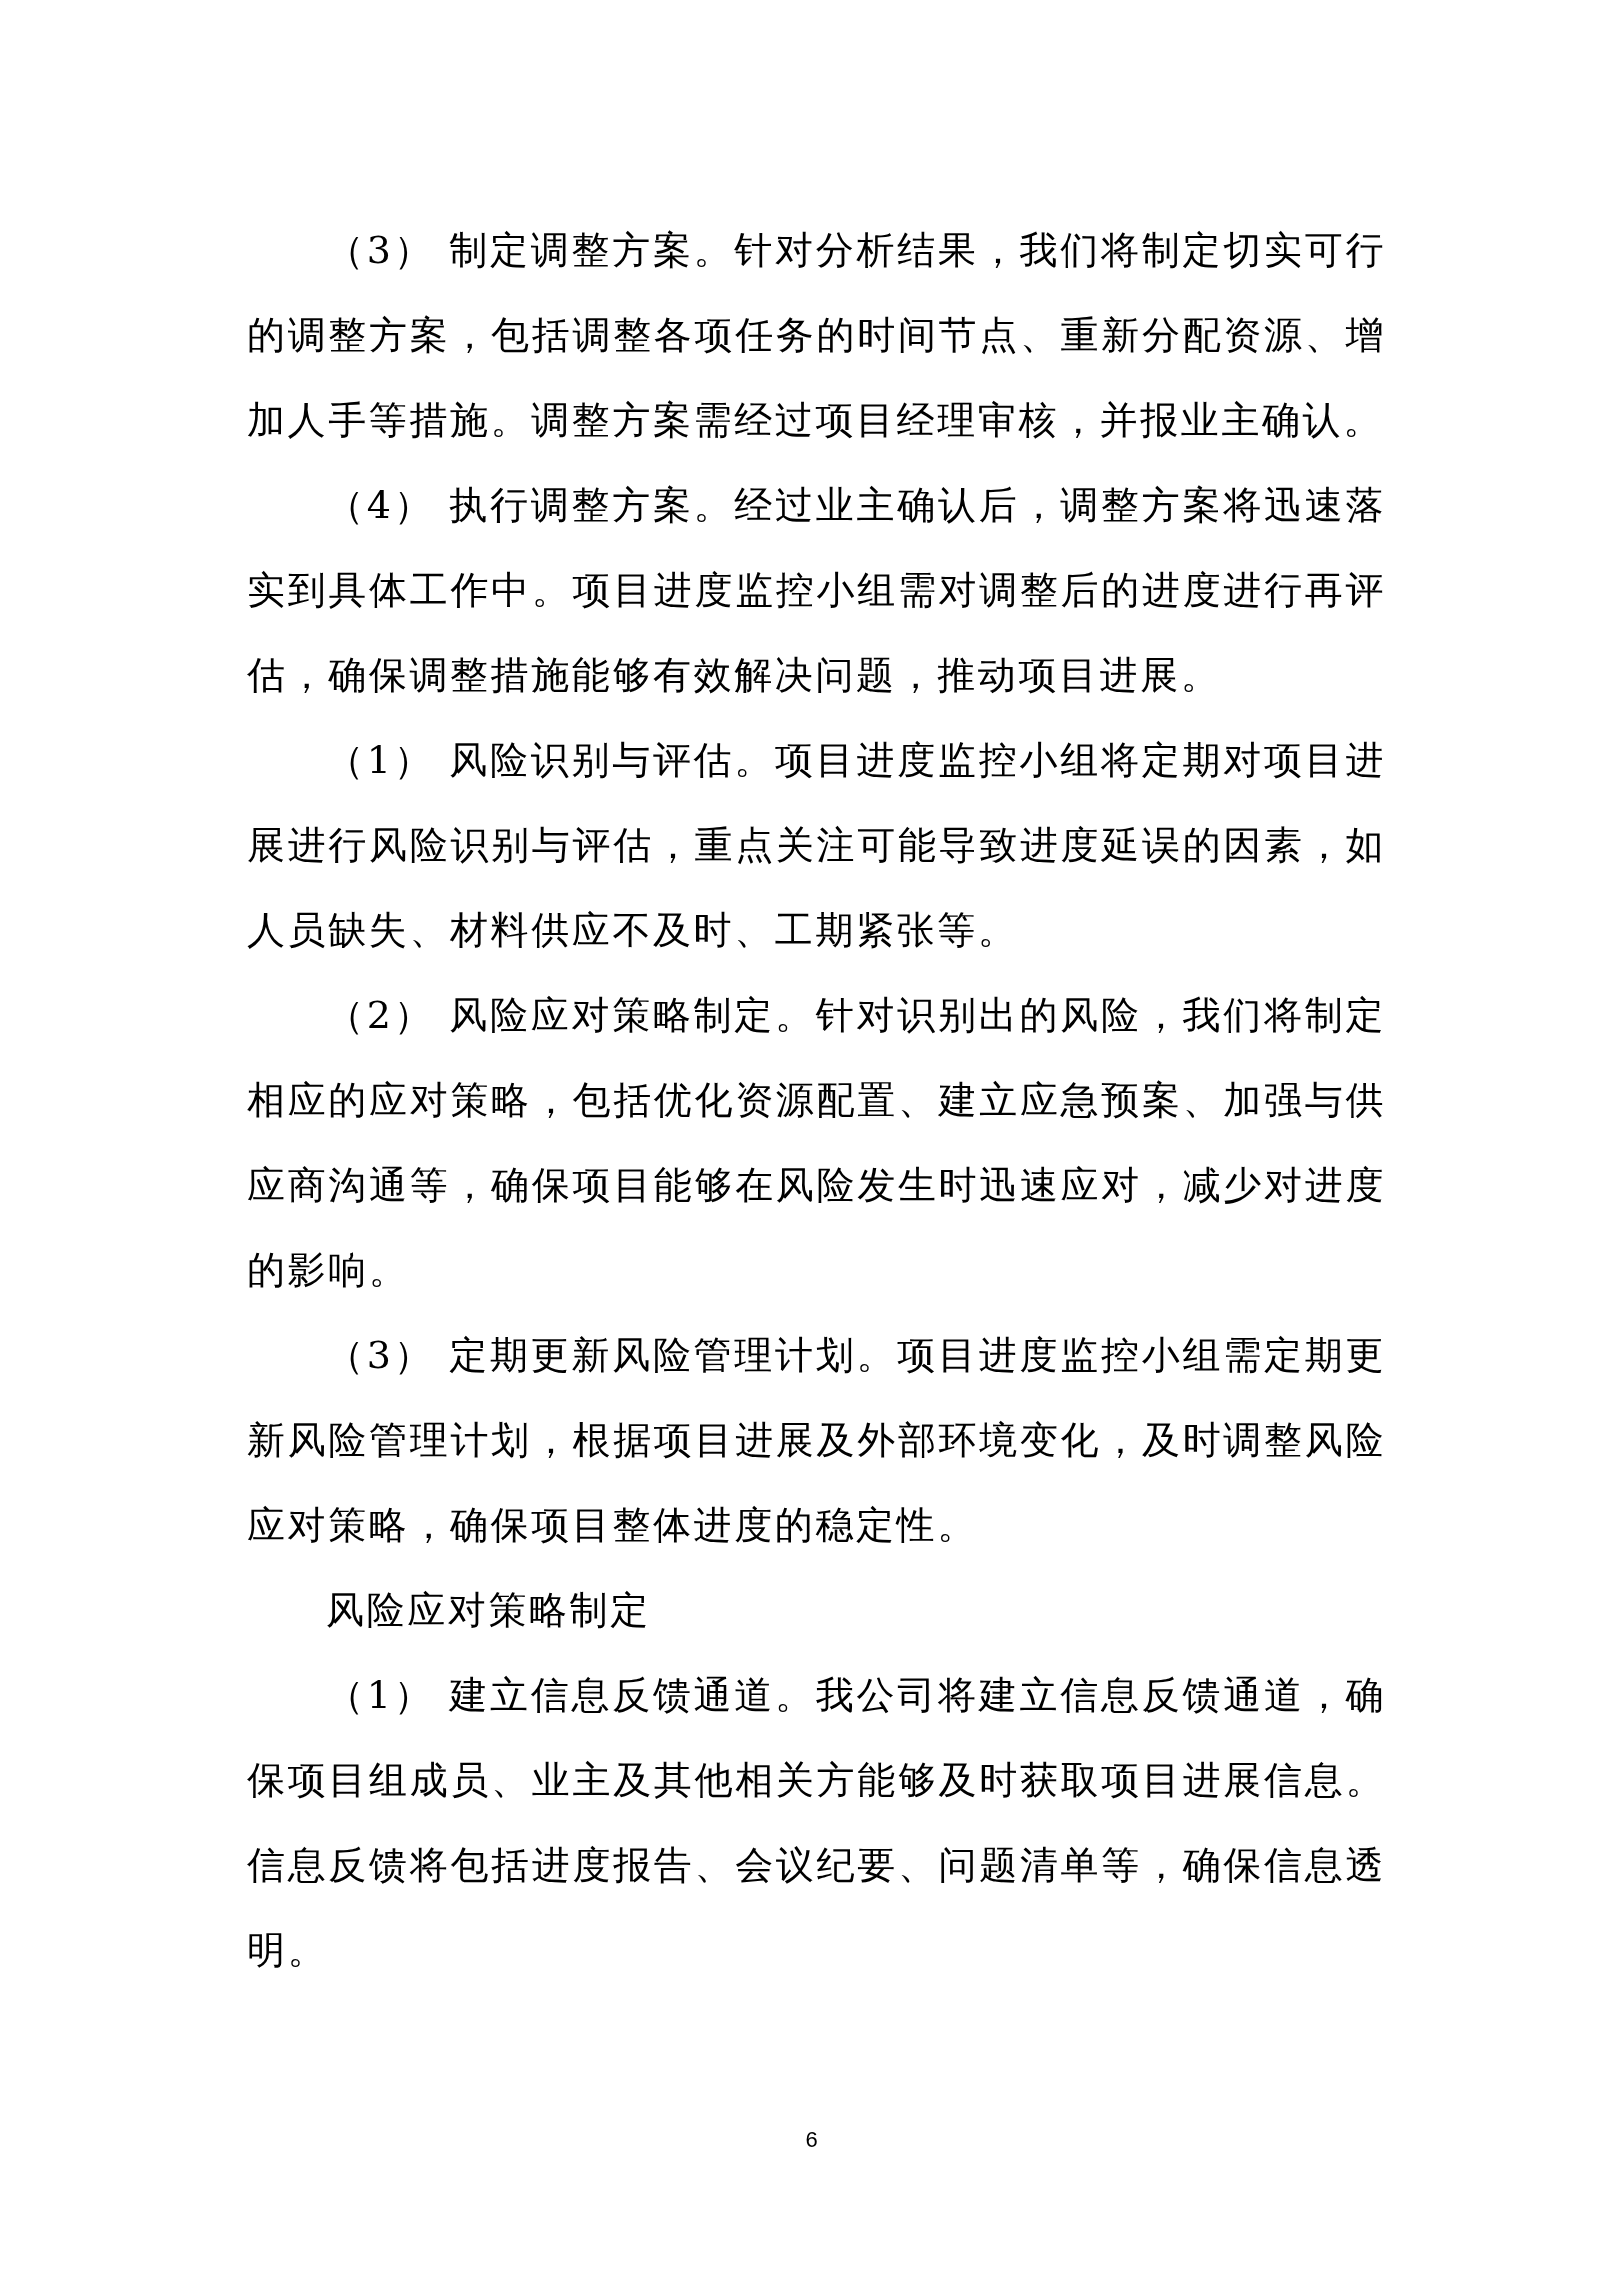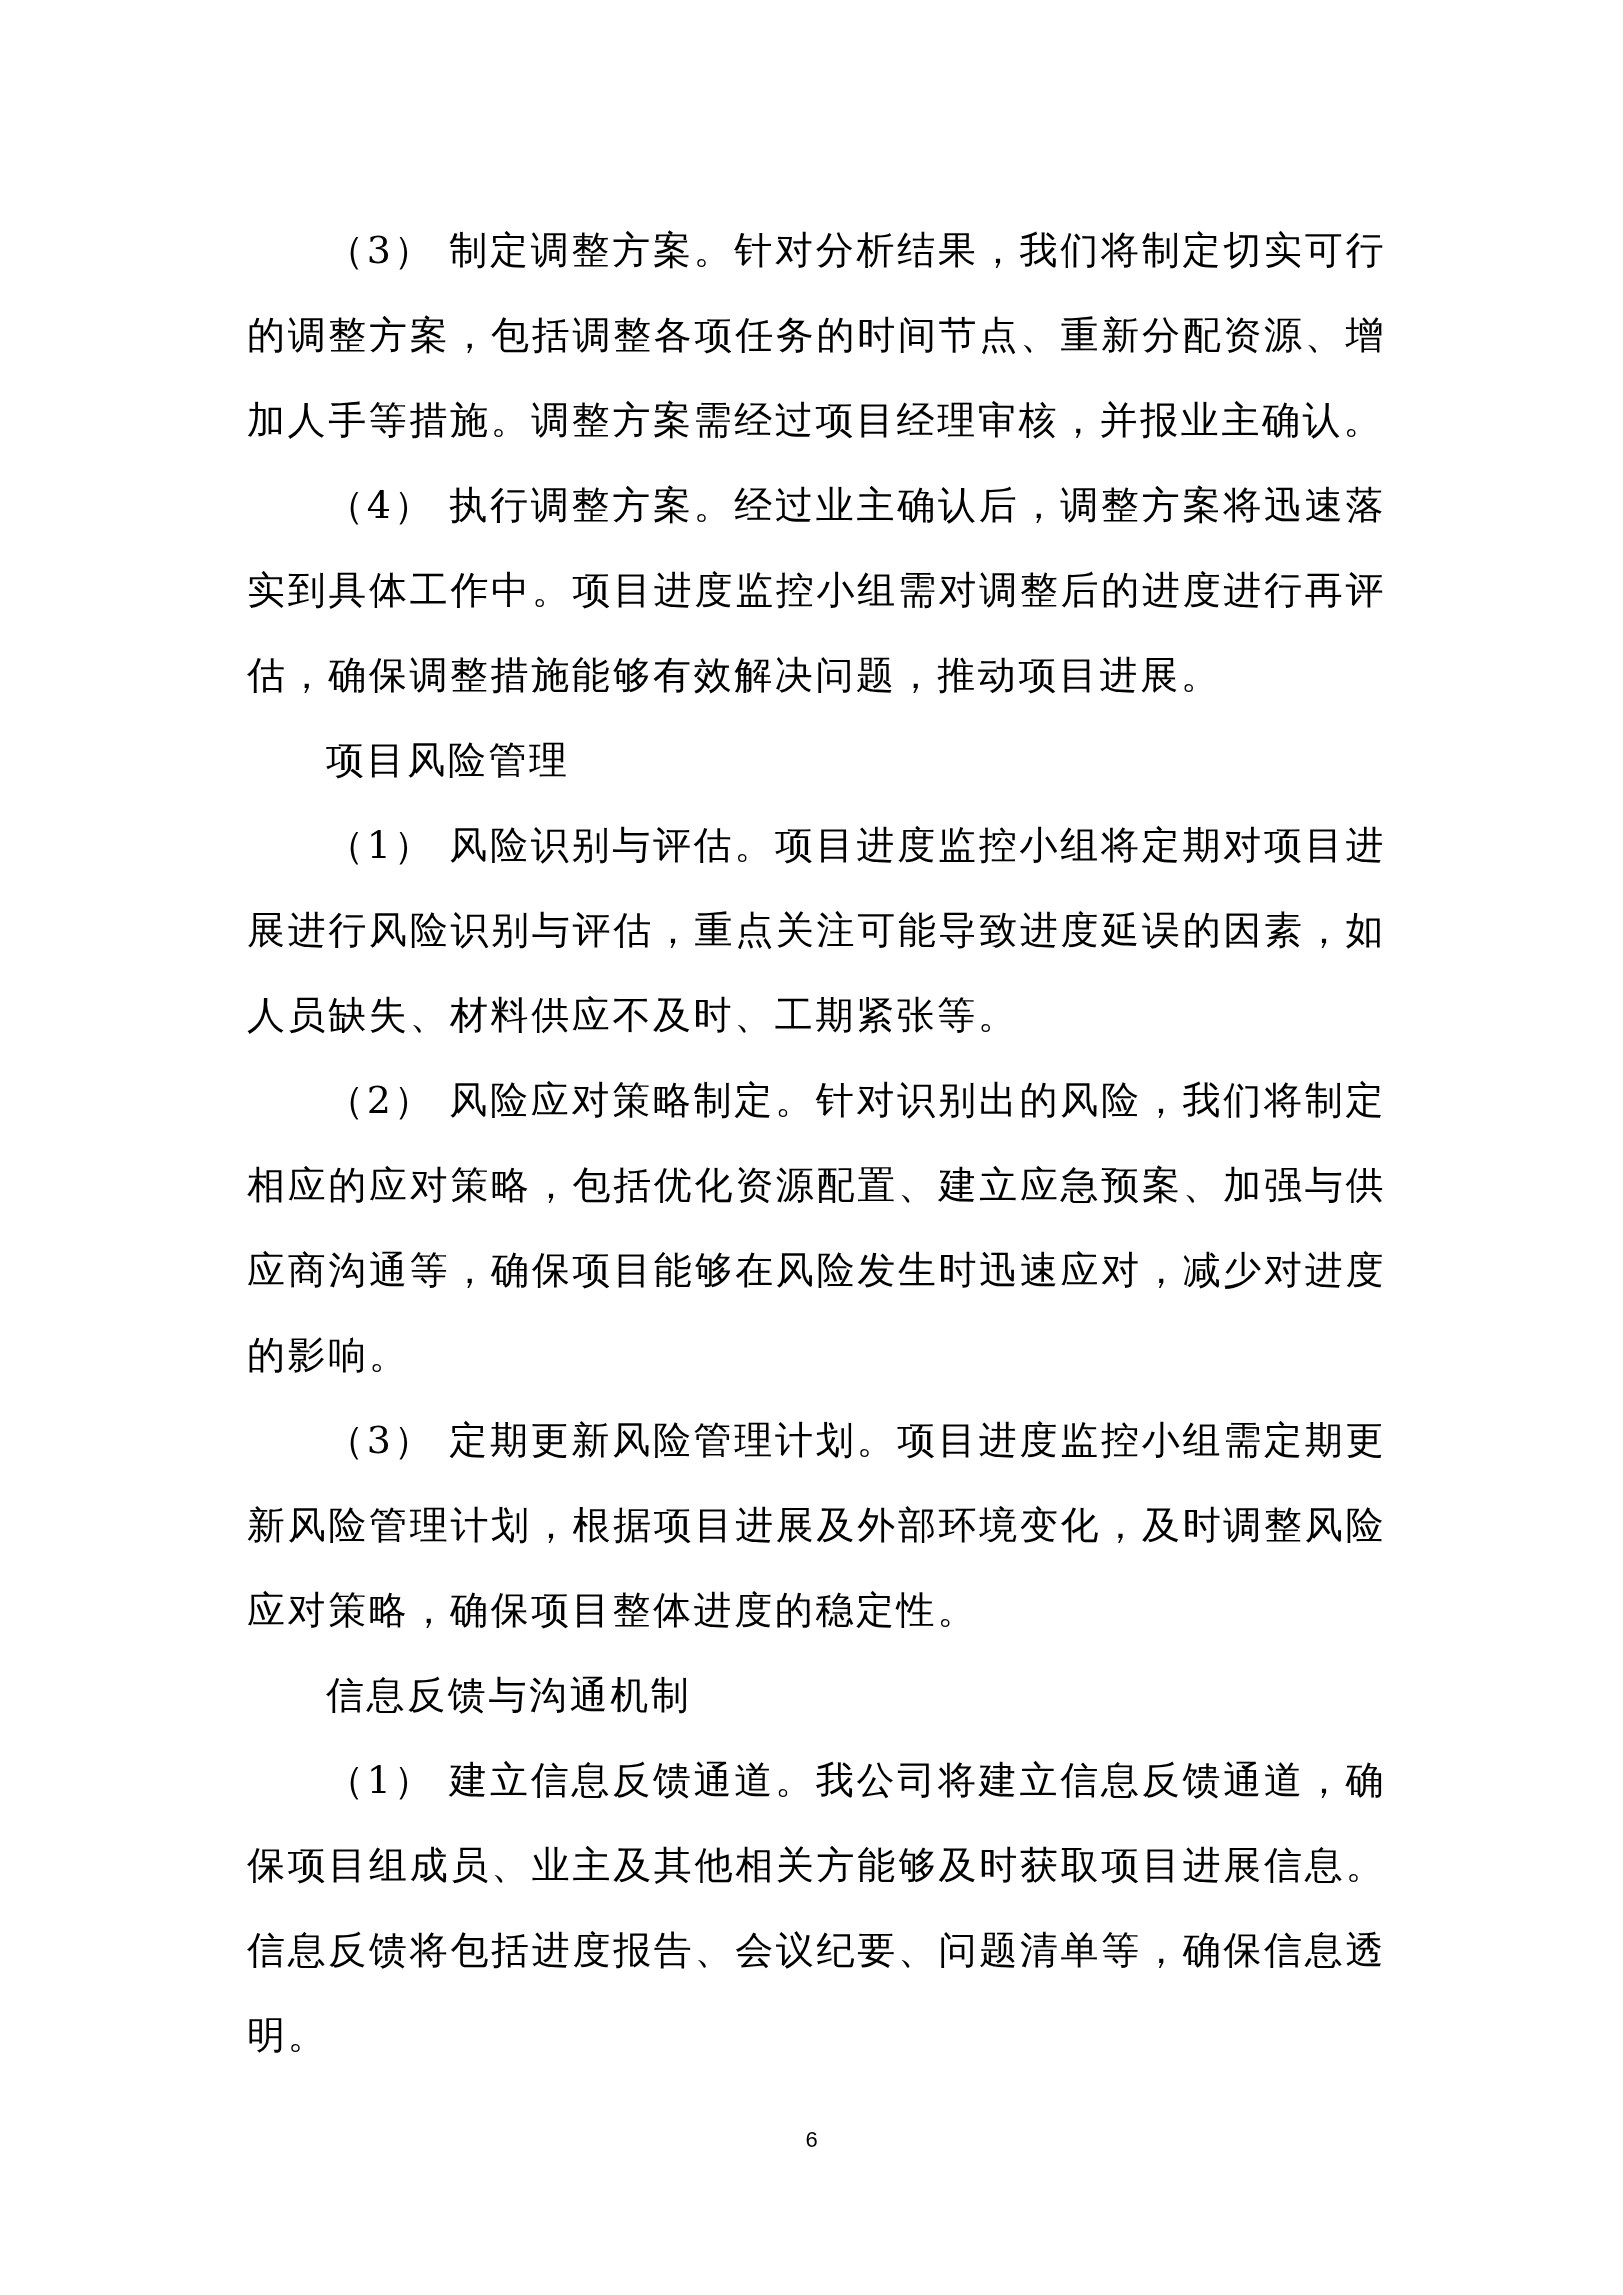--- a/index.html
+++ b/index.html
@@ -21,7 +21,6 @@
   <div class="body-text">
     <p class="para indent">（3） 制定调整方案。针对分析结果，我们将制定切实可行的调整方案，包括调整各项任务的时间节点、重新分配资源、增加人手等措施。调整方案需经过项目经理审核，并报业主确认。</p>
     <p class="para indent">（4） 执行调整方案。经过业主确认后，调整方案将迅速落实到具体工作中。项目进度监控小组需对调整后的进度进行再评估，确保调整措施能够有效解决问题，推动项目进展。</p>
-    <p class="heading">项目风险管理</p>
     <p class="para indent">（1） 风险识别与评估。项目进度监控小组将定期对项目进展进行风险识别与评估，重点关注可能导致进度延误的因素，如人员缺失、材料供应不及时、工期紧张等。</p>
     <p class="para indent">（2） 风险应对策略制定。针对识别出的风险，我们将制定相应的应对策略，包括优化资源配置、建立应急预案、加强与供应商沟通等，确保项目能够在风险发生时迅速应对，减少对进度的影响。</p>
     <p class="para indent">（3） 定期更新风险管理计划。项目进度监控小组需定期更新风险管理计划，根据项目进展及外部环境变化，及时调整风险应对策略，确保项目整体进度的稳定性。</p>

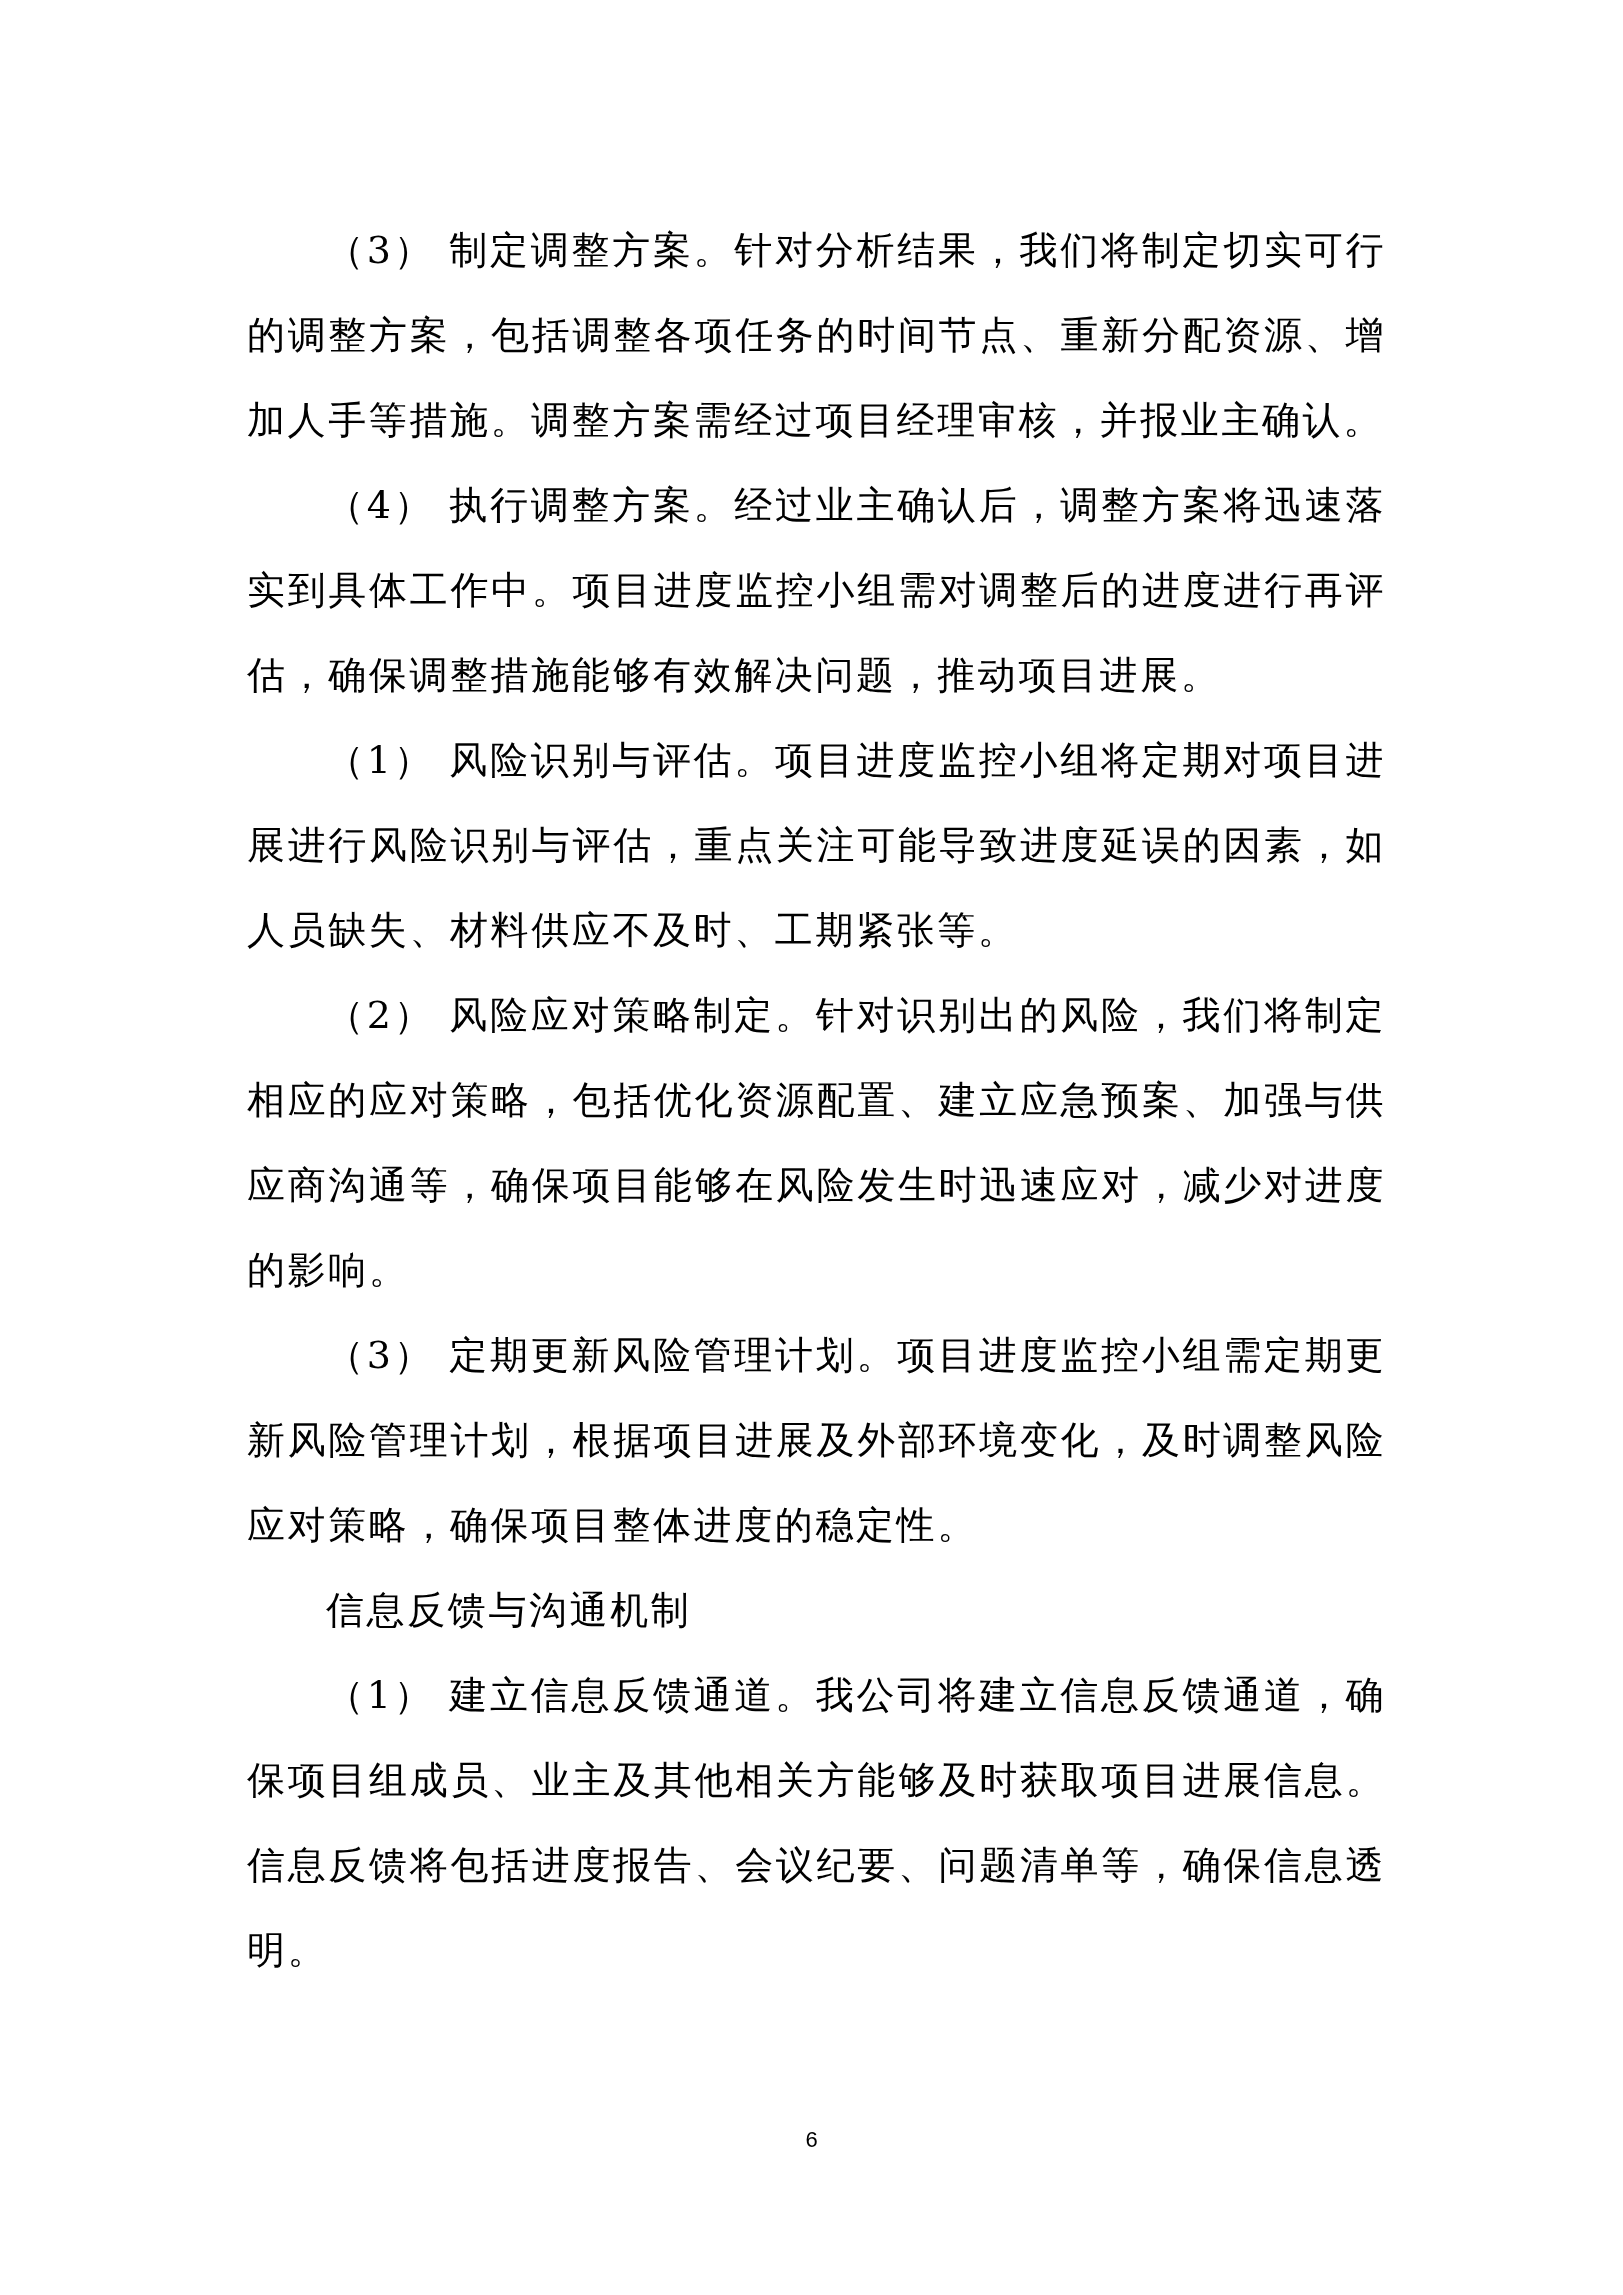--- a/index.html
+++ b/index.html
@@ -24,7 +24,7 @@
     <p class="para indent">（1） 风险识别与评估。项目进度监控小组将定期对项目进展进行风险识别与评估，重点关注可能导致进度延误的因素，如人员缺失、材料供应不及时、工期紧张等。</p>
     <p class="para indent">（2） 风险应对策略制定。针对识别出的风险，我们将制定相应的应对策略，包括优化资源配置、建立应急预案、加强与供应商沟通等，确保项目能够在风险发生时迅速应对，减少对进度的影响。</p>
     <p class="para indent">（3） 定期更新风险管理计划。项目进度监控小组需定期更新风险管理计划，根据项目进展及外部环境变化，及时调整风险应对策略，确保项目整体进度的稳定性。</p>
-    <p class="heading">信息反馈与沟通机制</p>
+    <p class="heading">风险应对策略制定</p>
     <p class="para indent">（1） 建立信息反馈通道。我公司将建立信息反馈通道，确保项目组成员、业主及其他相关方能够及时获取项目进展信息。信息反馈将包括进度报告、会议纪要、问题清单等，确保信息透明。</p>
   </div>
   <div class="page-number">6</div>

